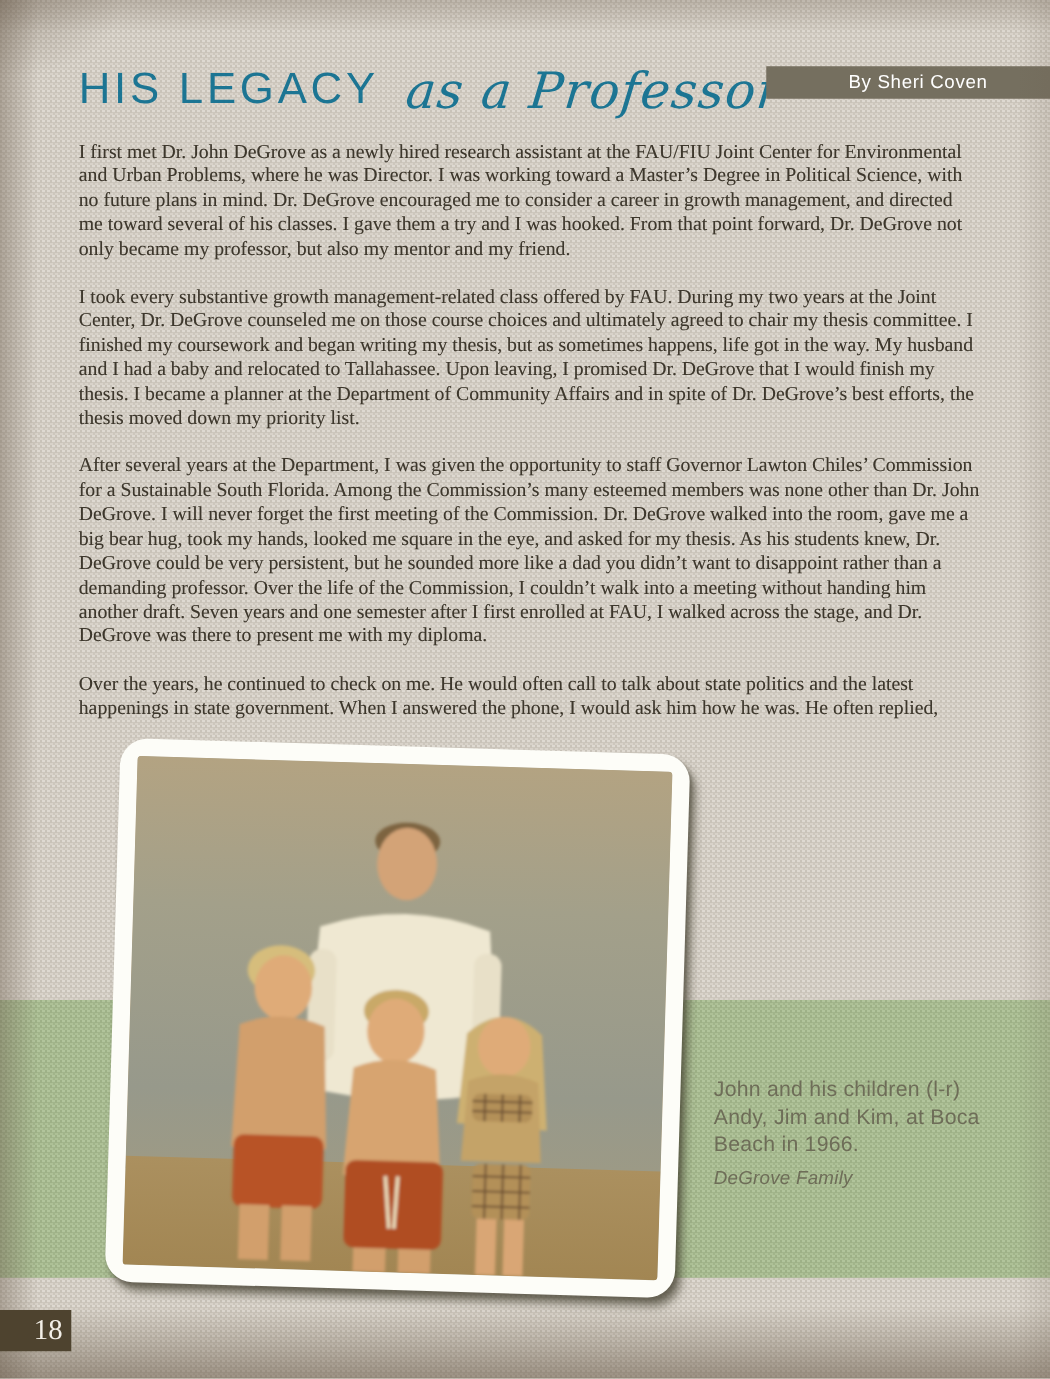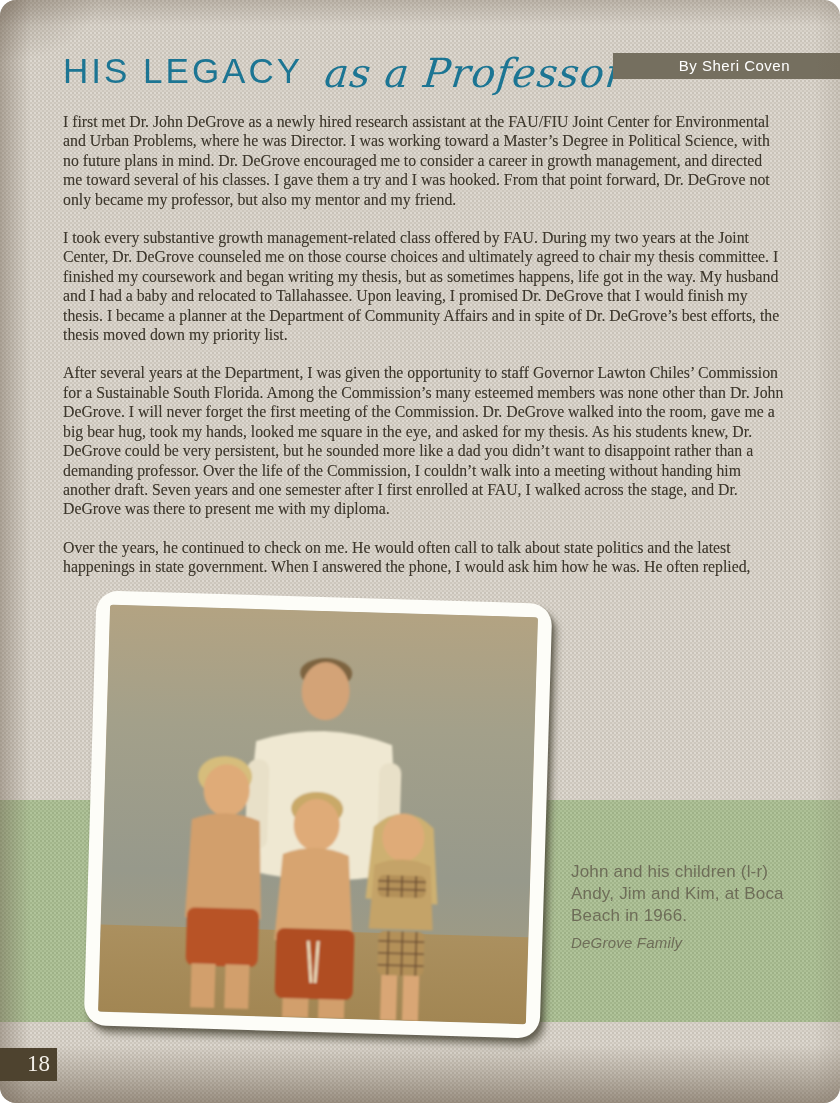--- a/index.html
+++ b/index.html
@@ -11,7 +11,6 @@
     background-image:conic-gradient(#ded9d1 25%, #cdc7bd 0 50%, #d8d2c9 0 75%, #c9c3b9 0);
     background-size:4px 4px;
     font-family:"Liberation Serif", serif;
-    border-radius:16px;
   }
   
   .vignette{

